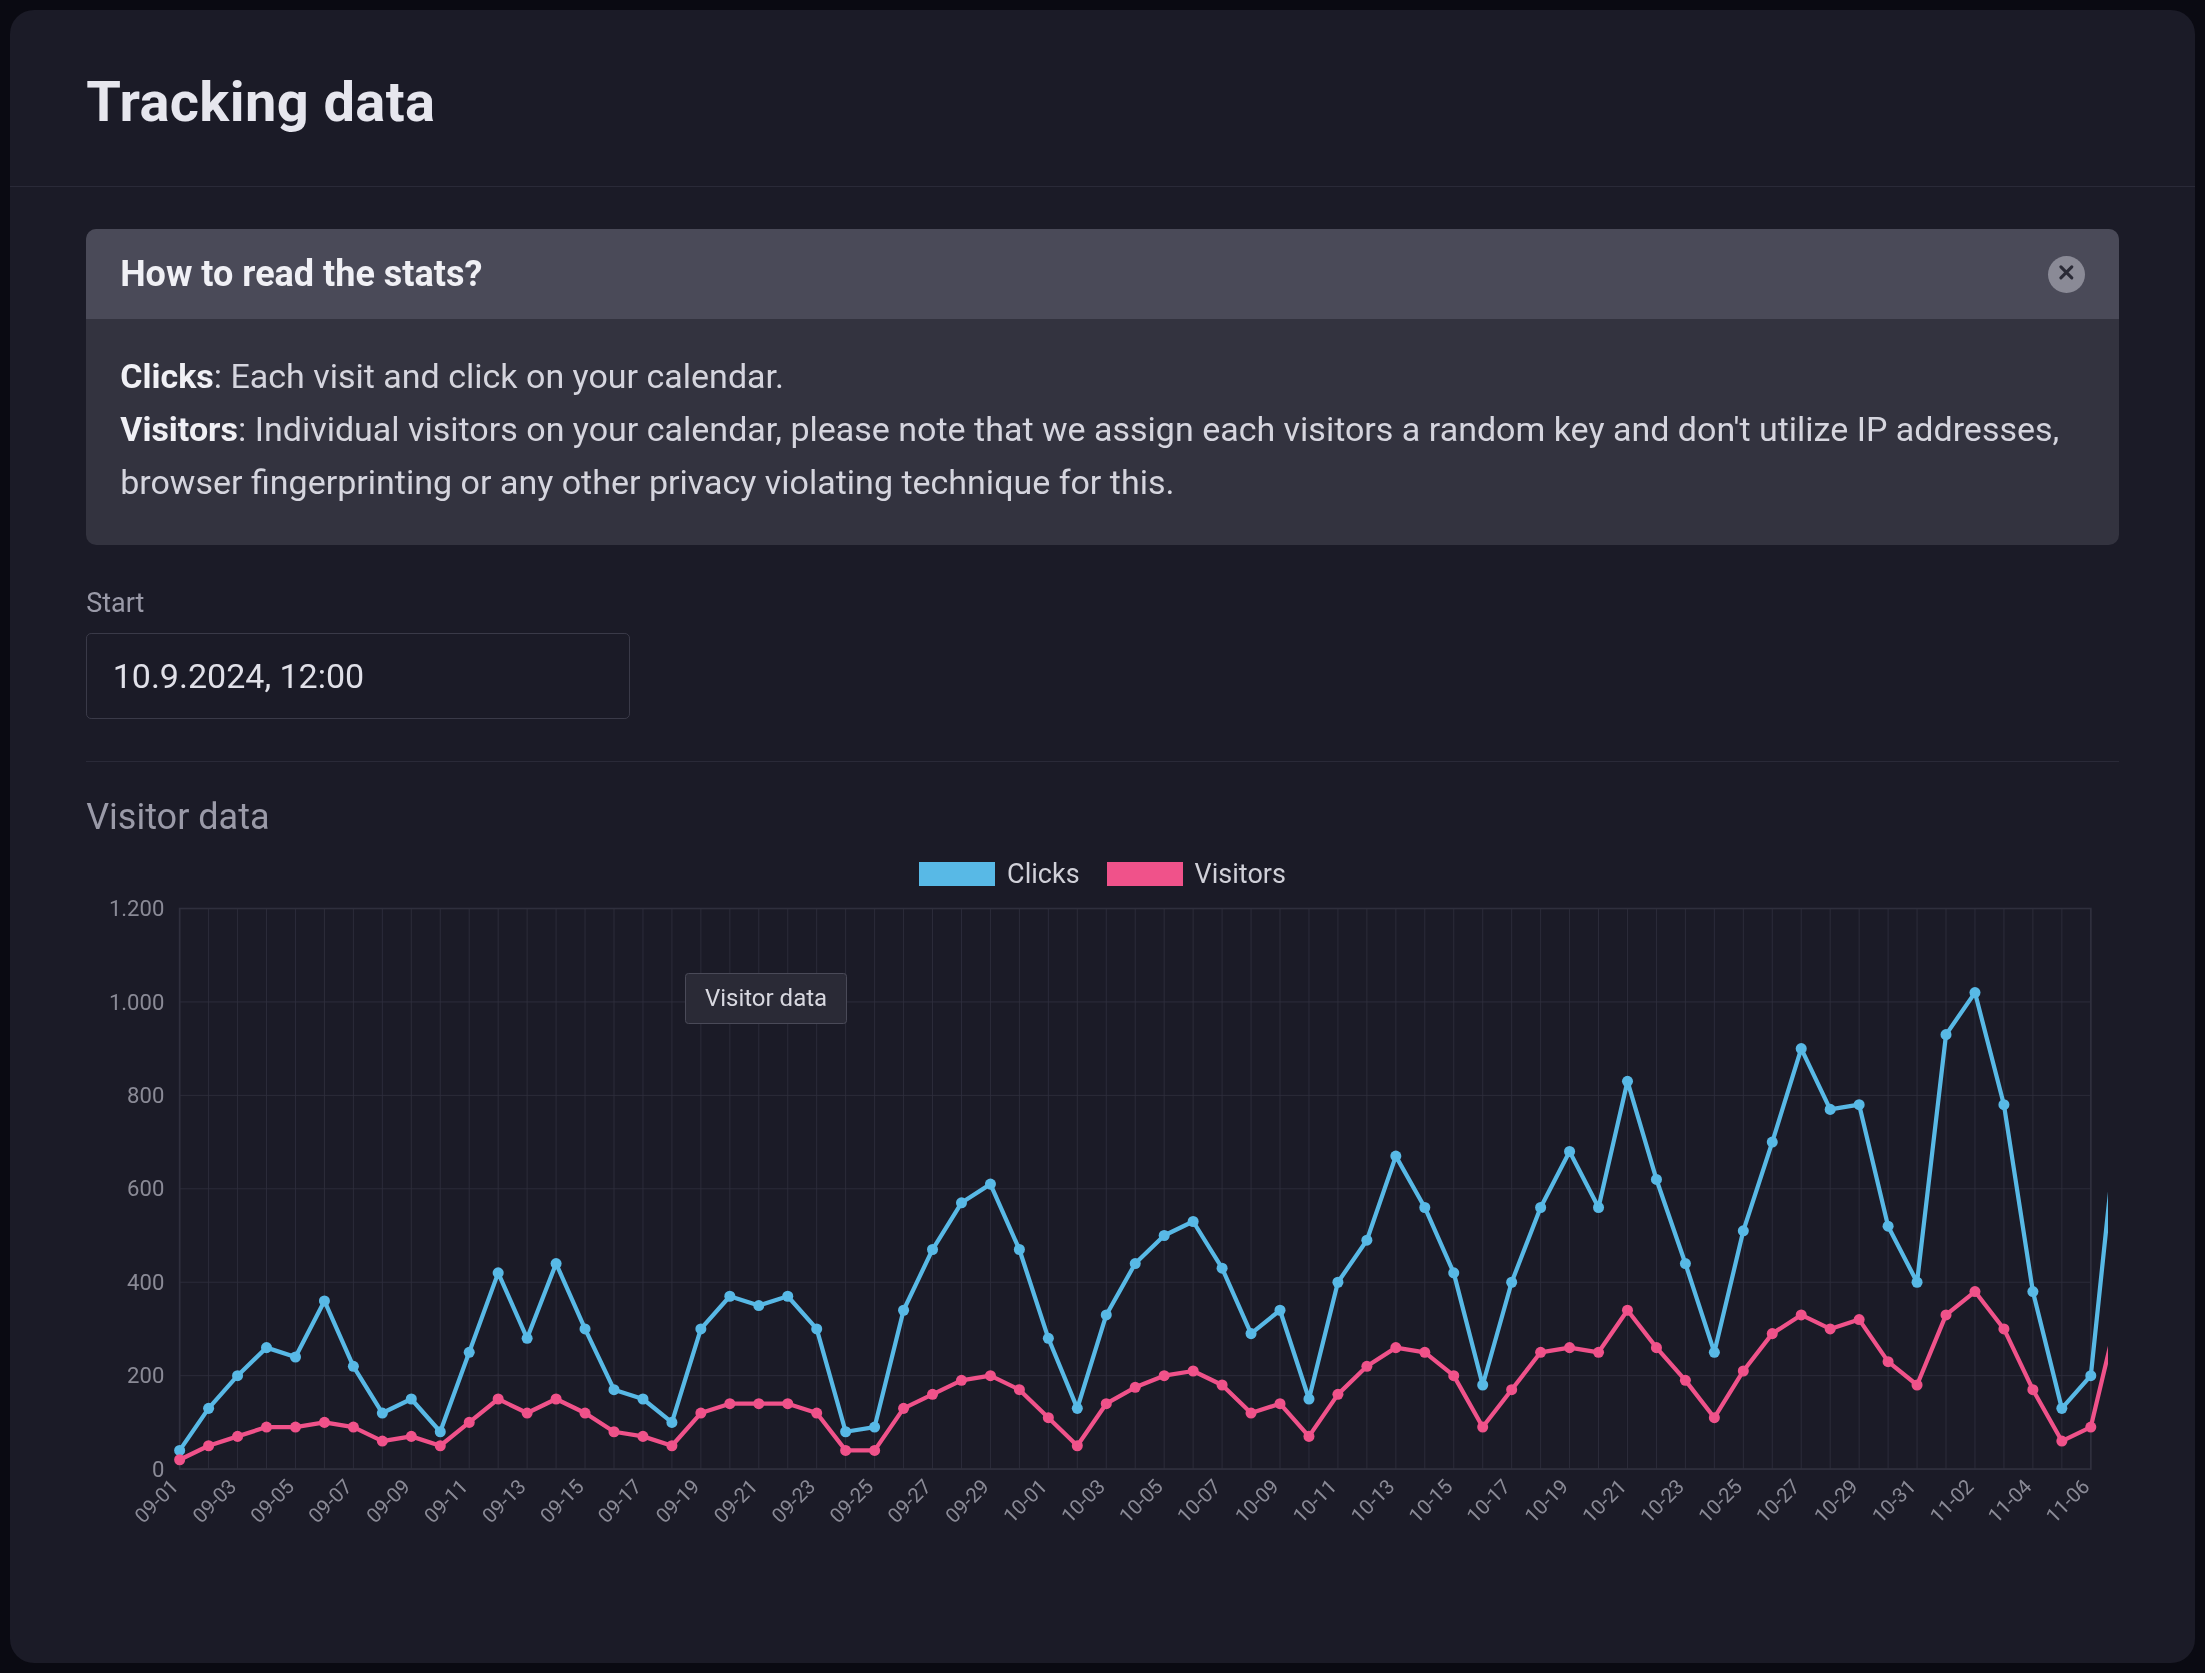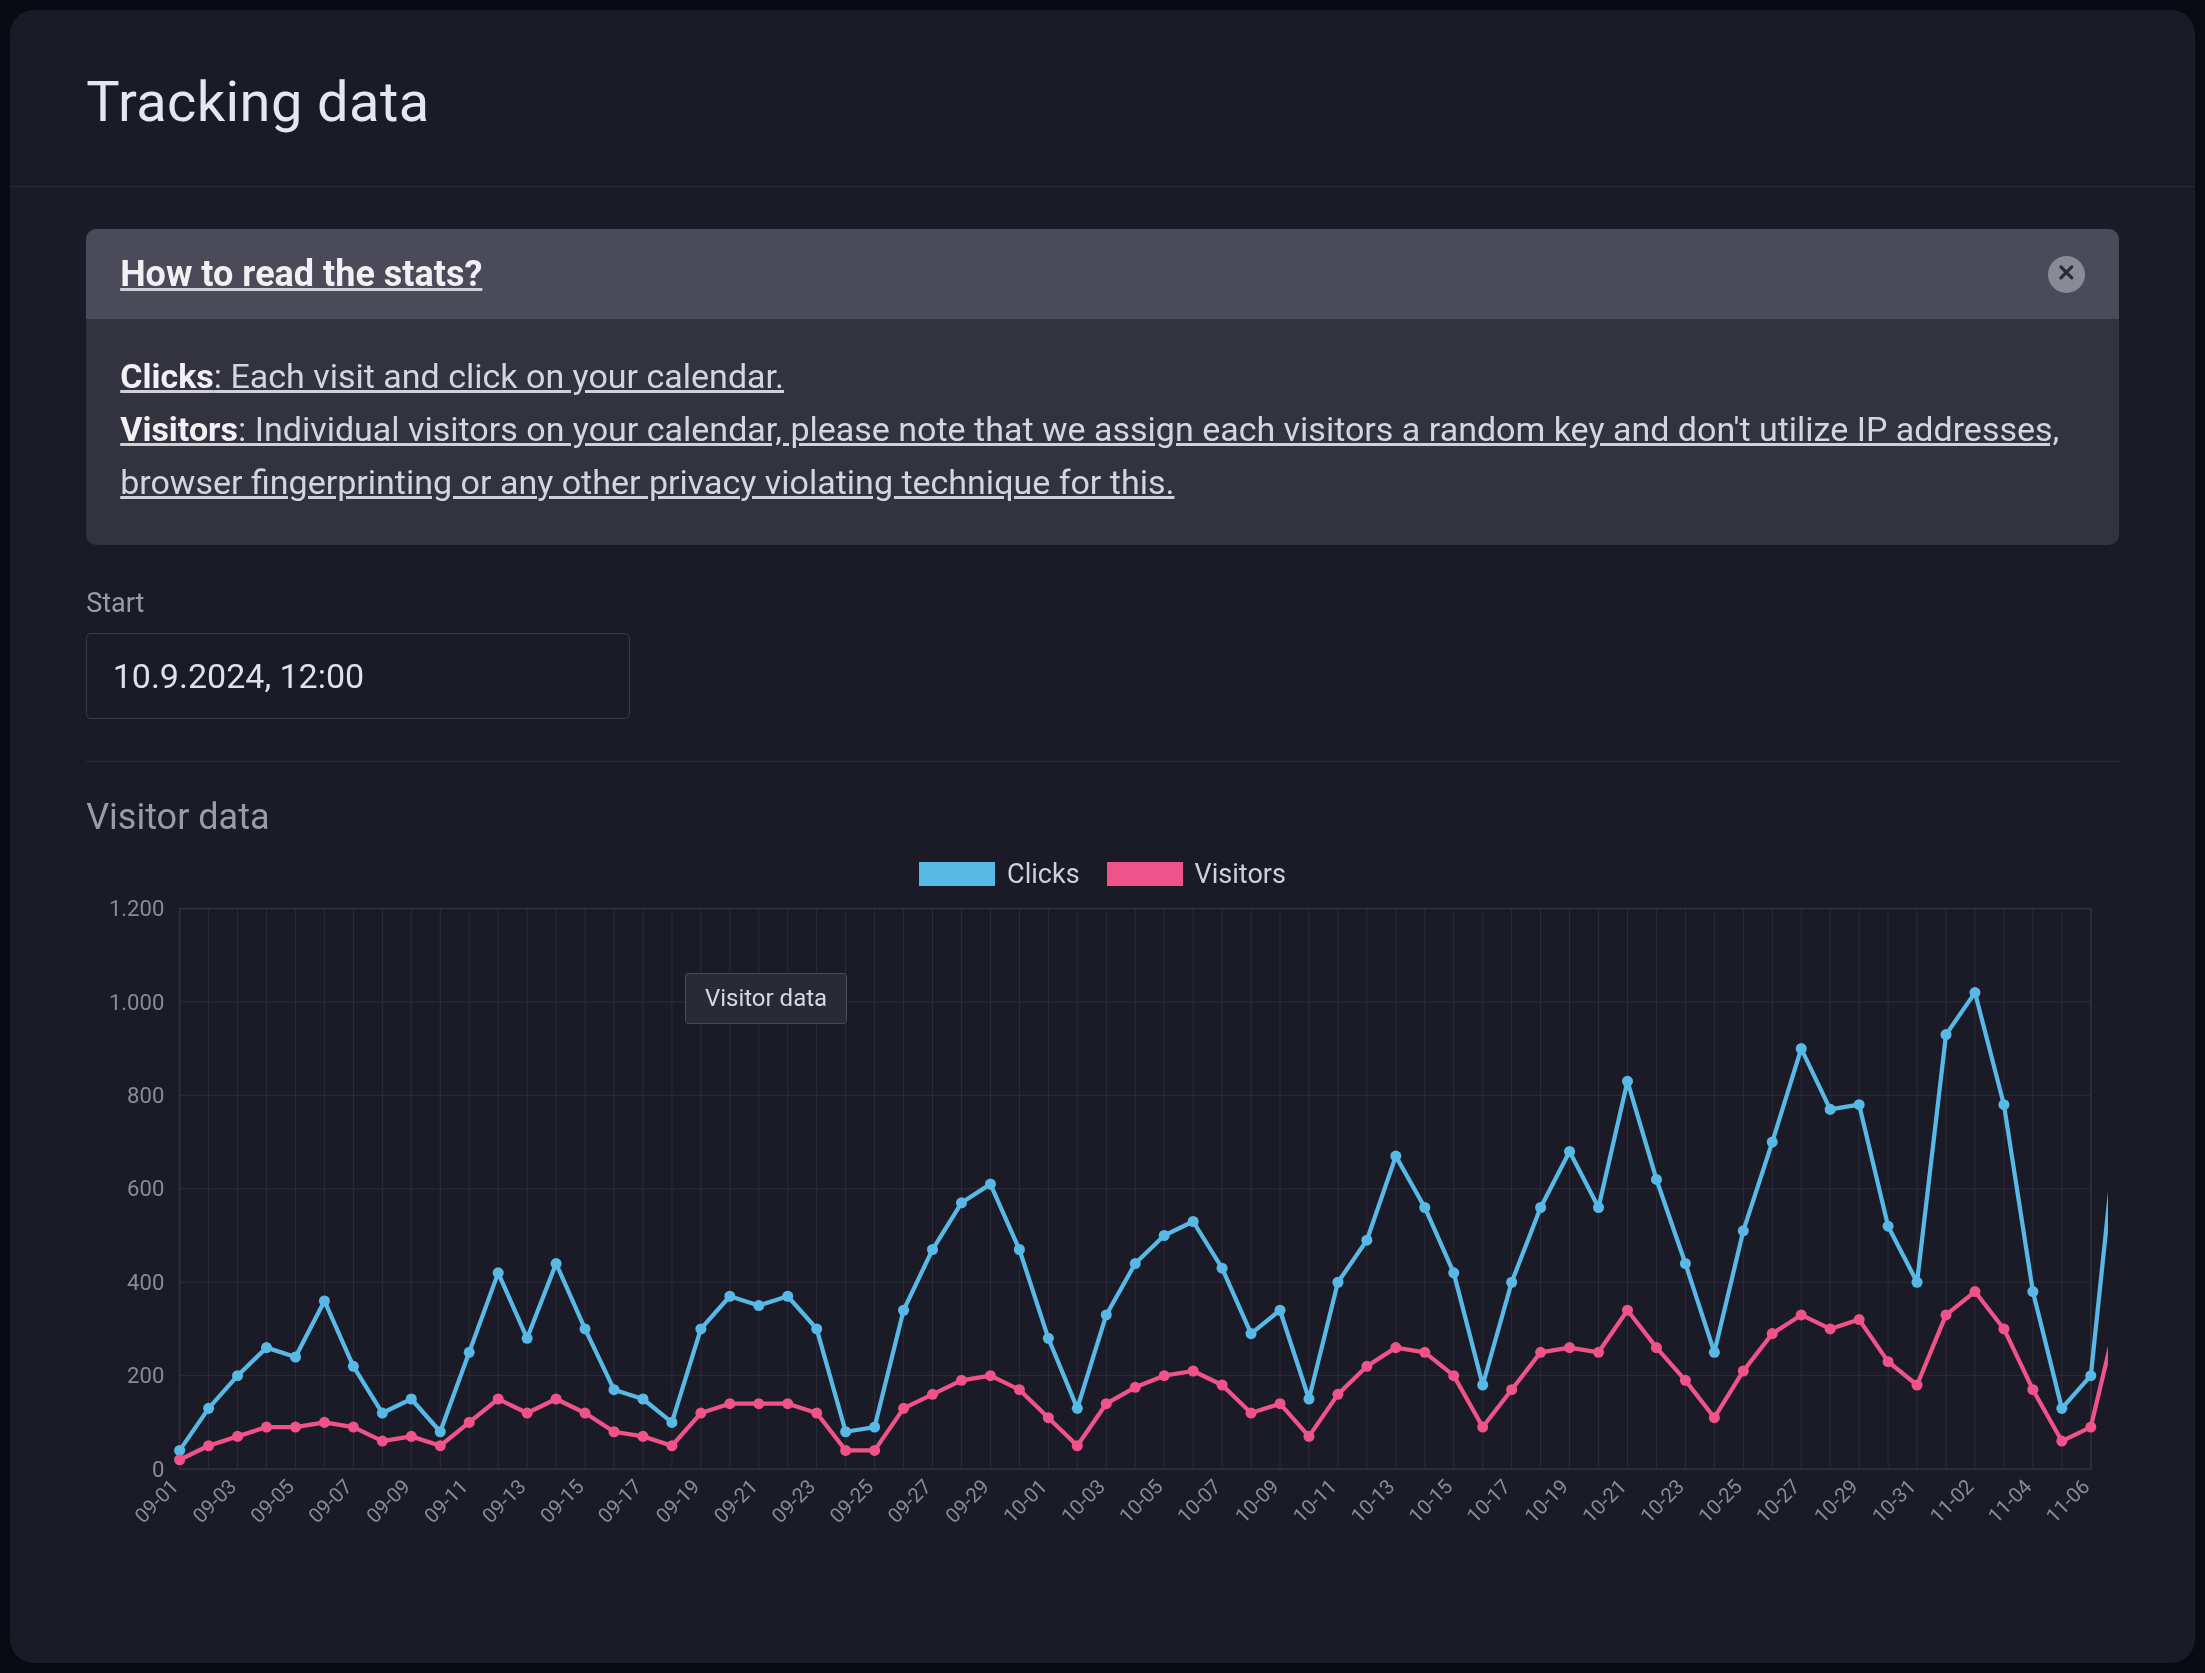--- a/index.html
+++ b/index.html
@@ -28,7 +28,7 @@
   }
   .title {
     font-size: 56px;
-    font-weight: 400;
+    font-weight: 700;
     color: #e6e6ee;
     letter-spacing: 0.4px;
   }

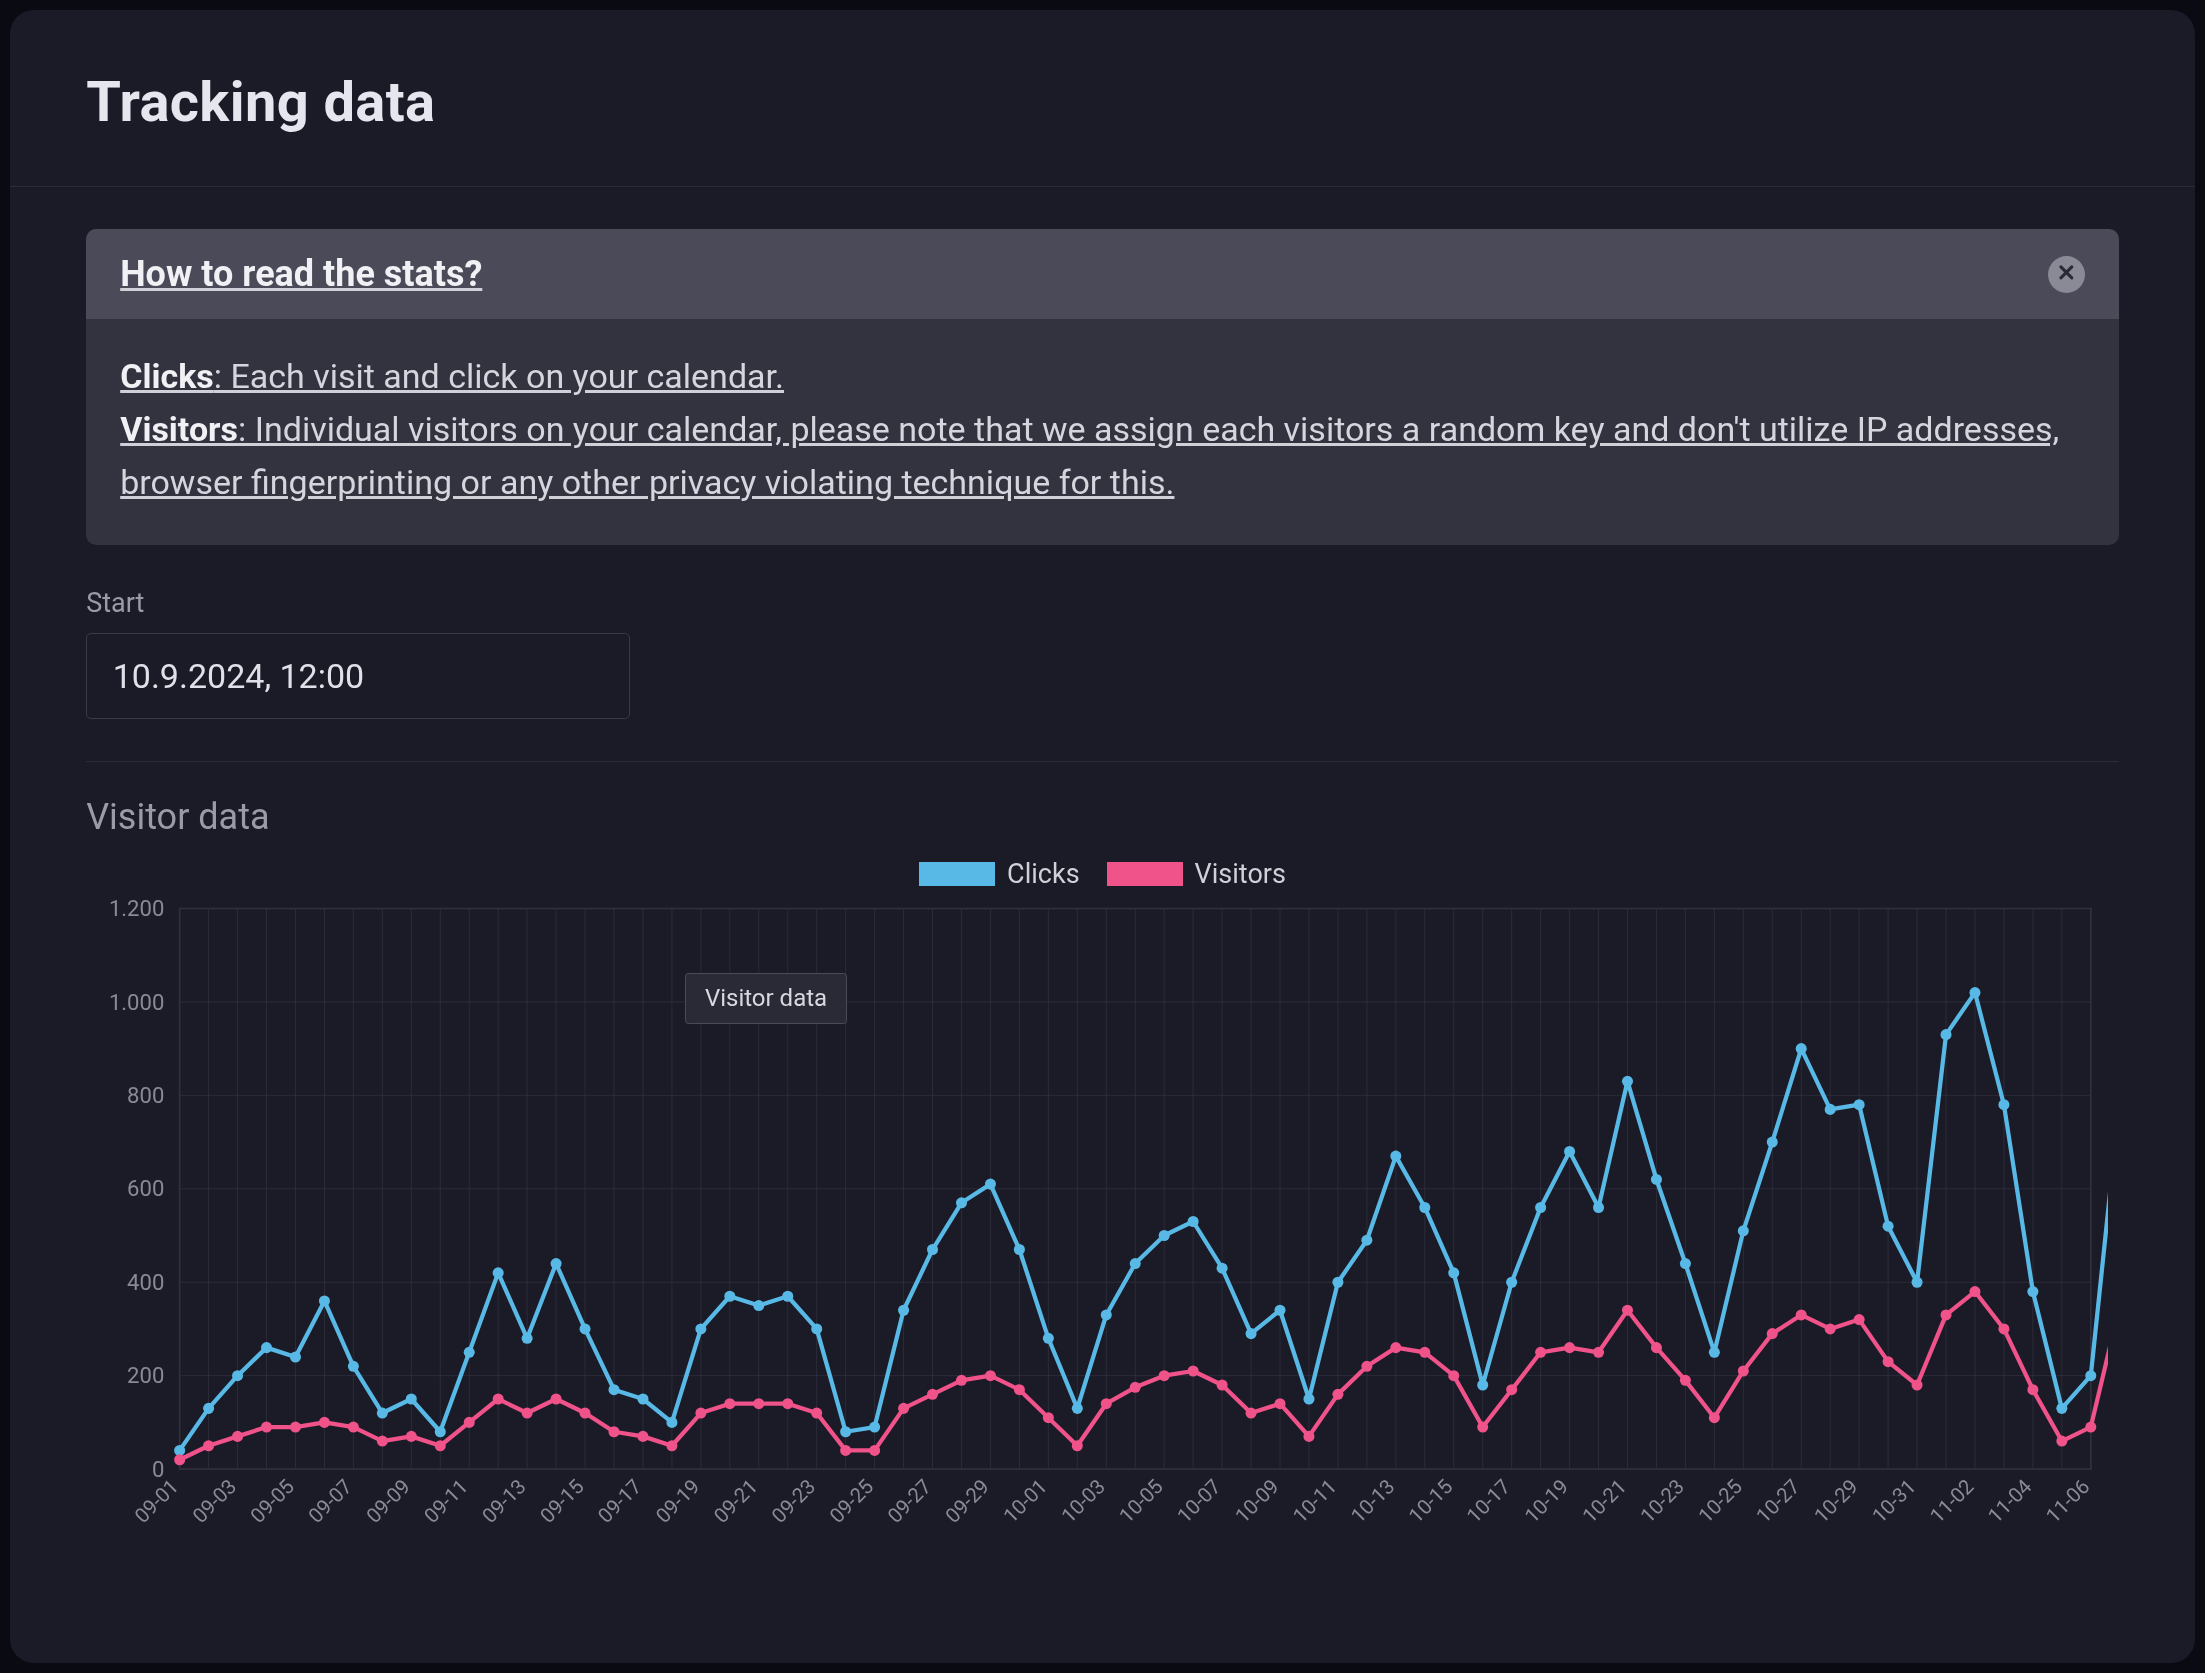--- a/index.html
+++ b/index.html
@@ -40,7 +40,6 @@
     border-radius: 10.2px;
     overflow: hidden;
     margin-bottom: 42px;
-    text-decoration: underline;
   }
   .info-header {
     display: flex;

